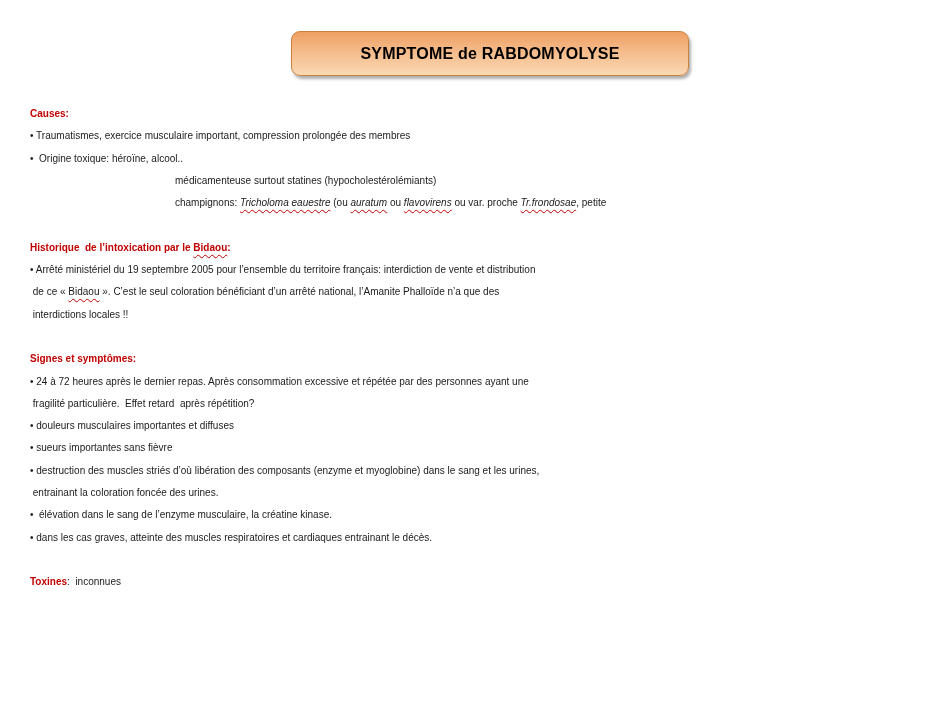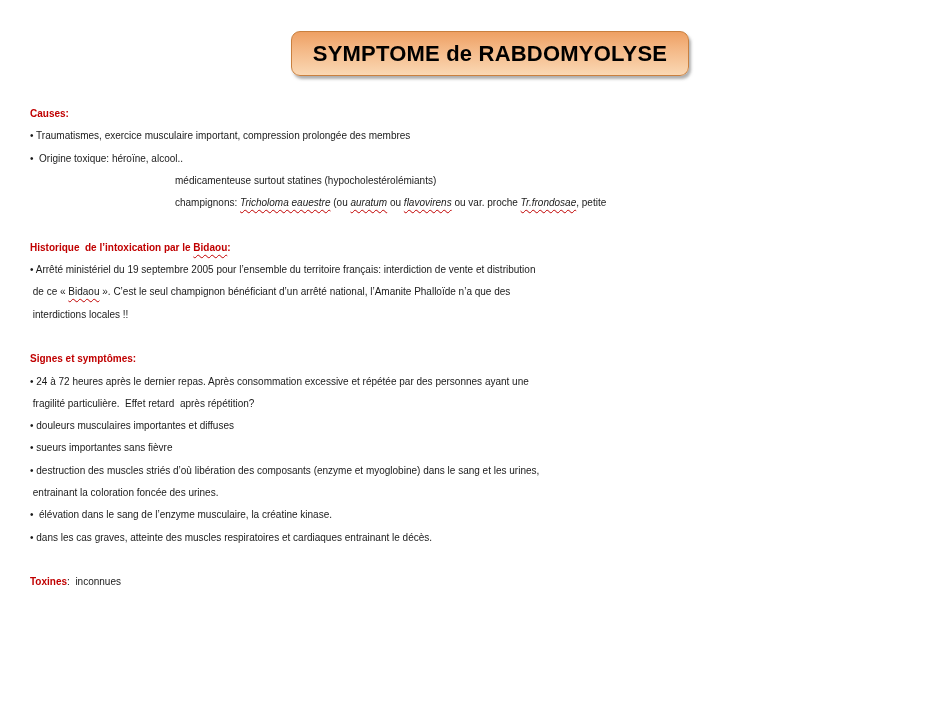--- a/index.html
+++ b/index.html
@@ -21,7 +21,7 @@
     box-shadow: 2px 3px 3px rgba(110,110,110,0.55);
     display: flex; align-items: center; justify-content: center;
     font-weight: bold;
-    font-size: 22px;
+    font-size: 16px;
     color: #000000;
     letter-spacing: 0.2px;
   }

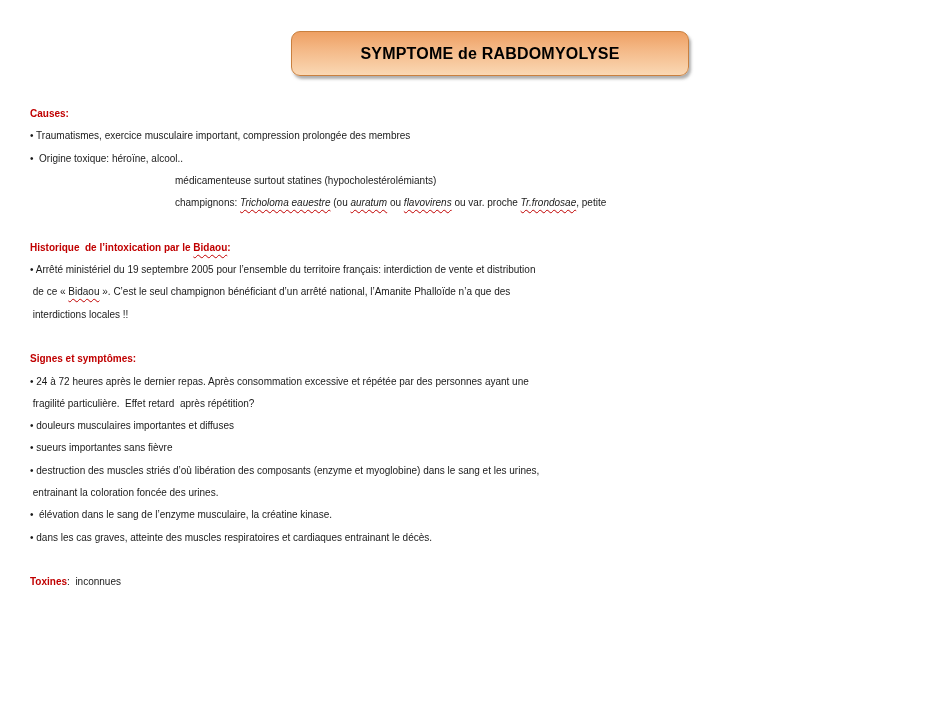--- a/index.html
+++ b/index.html
@@ -65,7 +65,7 @@
     <div class="line blank">&nbsp;</div>
     <div class="line heading"><span class="red-bold">Historique  de l’intoxication par le </span><span class="red-bold wavy">Bidaou</span><span class="red-bold">:</span></div>
     <div class="line bullet"><span class="bullet-glyph">• </span><span class="">Arrêté ministériel du 19 septembre 2005 pour l’ensemble du territoire français: interdiction de vente et distribution</span></div>
-    <div class="line cont"><span class=""> de ce « </span><span class="wavy">Bidaou</span><span class=""> ». C’est le seul champignon bénéficiant d’un arrêté national, l’Amanite Phalloïde n’a que des</span></div>
+    <div class="line cont"><span class=""> de ce « </span><span class="wavy">Bidaou</span><span class=""> ». C’est le seul coloration bénéficiant d’un arrêté national, l’Amanite Phalloïde n’a que des</span></div>
     <div class="line cont"><span class=""> interdictions locales !!</span></div>
     <div class="line blank">&nbsp;</div>
     <div class="line heading"><span class="red-bold">Signes et symptômes:</span></div>

